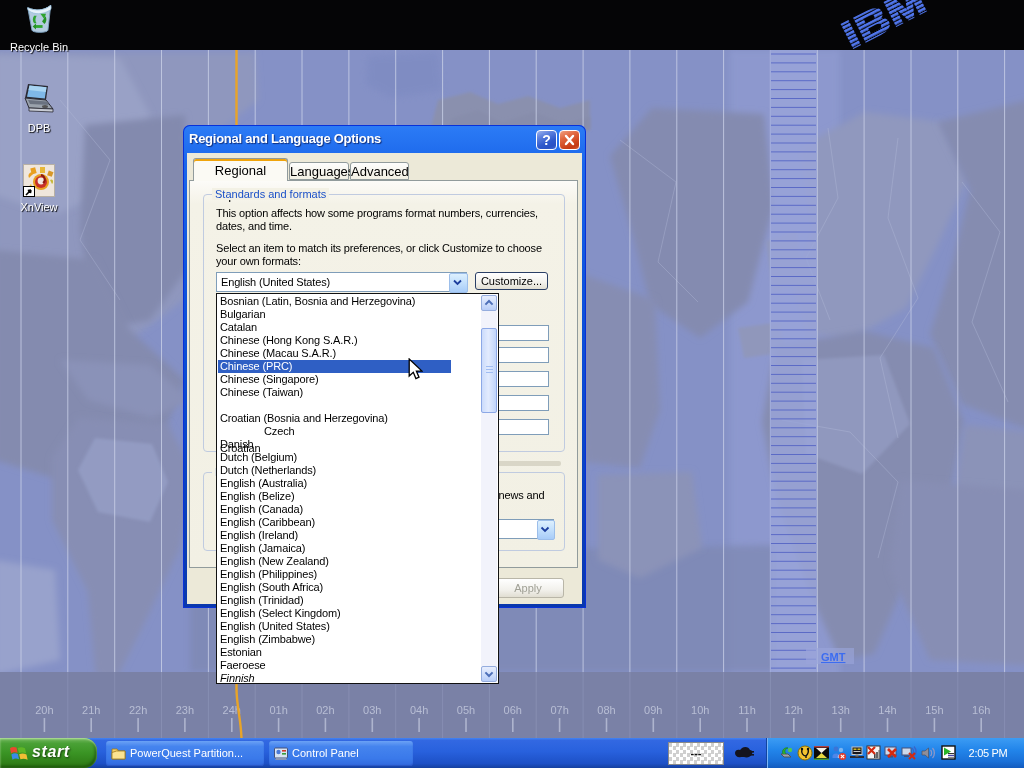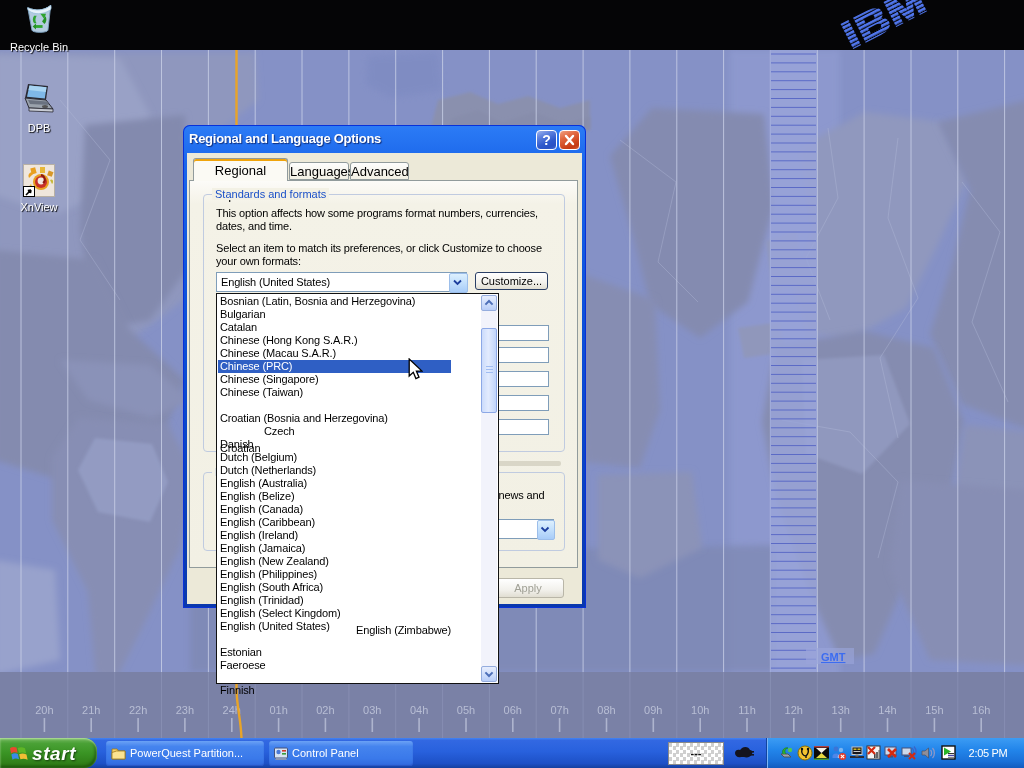--- a/index.html
+++ b/index.html
@@ -347,7 +347,7 @@
 <div class="li" style="top:300px;">English (Trinidad)</div>
 <div class="li" style="top:313px;">English (Select Kingdom)</div>
 <div class="li" style="top:326px;">English (United States)</div>
-<div class="li" style="top:330px;text-align:right;">English (Zimbabwe)</div>
+<div class="li" style="top:339px;">English (Zimbabwe)</div>
 <div class="li" style="top:352px;">Estonian</div>
 <div class="li" style="top:365px;">Faeroese</div>
 <div class="li" style="top:390px;">Finnish</div>

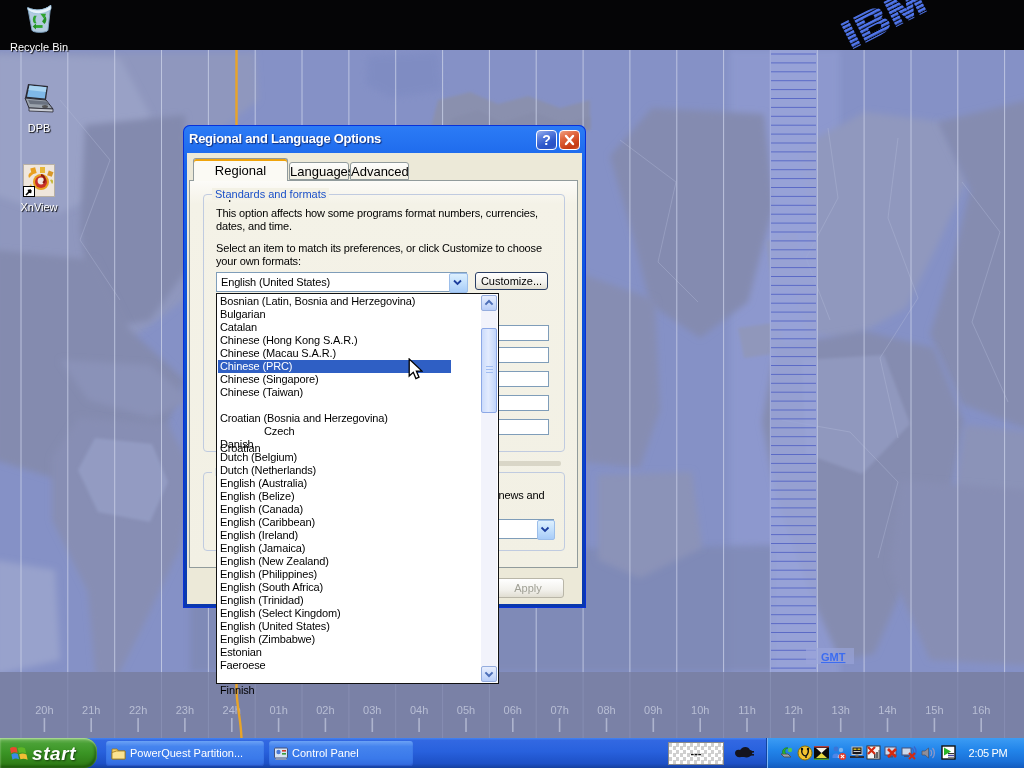--- a/index.html
+++ b/index.html
@@ -350,7 +350,7 @@
 <div class="li" style="top:339px;">English (Zimbabwe)</div>
 <div class="li" style="top:352px;">Estonian</div>
 <div class="li" style="top:365px;">Faeroese</div>
-<div class="li" style="top:390px;">Finnish</div>
+<div class="li" style="top:378px;font-style:italic;">Finnish</div>
 <div style="position:absolute;right:1px;top:1px;width:16px;height:387px;background:#F2F3FB;">
 <div style="position:absolute;left:0;top:0;width:16px;height:16px;border:1px solid #95ADDE;border-radius:2px;box-sizing:border-box;background:linear-gradient(180deg,#E8EEFD,#CCDCFB 60%,#B8CDF8);"><svg width="14" height="14" viewBox="0 0 14 14">
           <path d="M3.4,8.6 L7,5 L10.6,8.6" stroke="#4D6FB8" stroke-width="2" fill="none"></path>

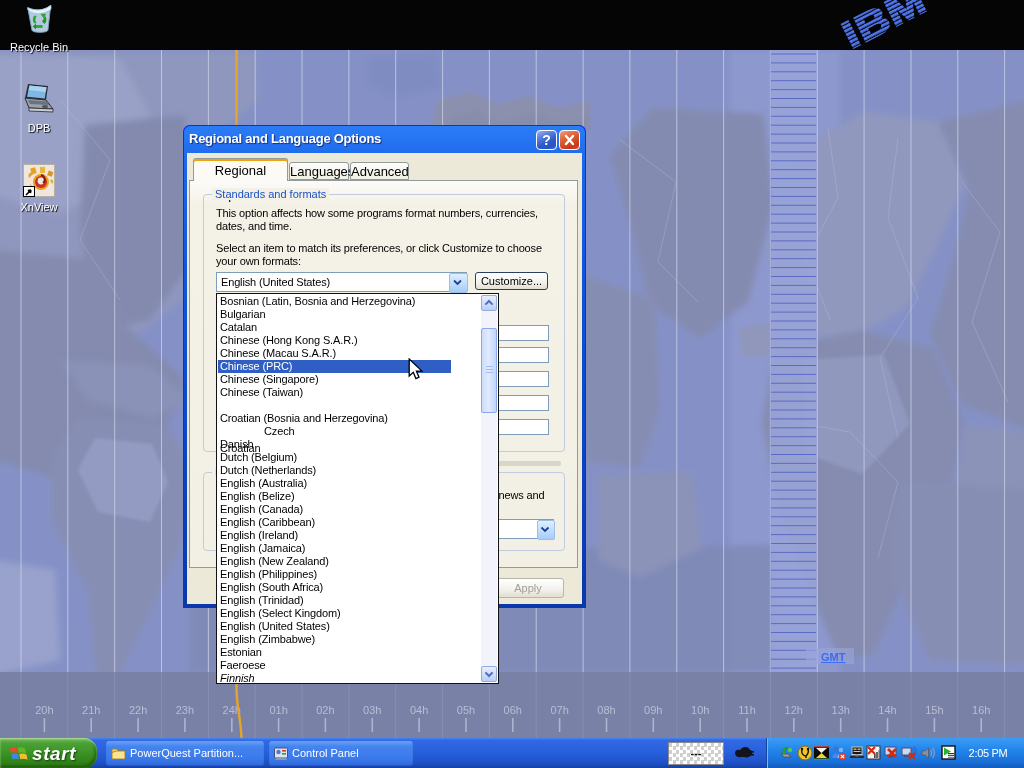--- a/index.html
+++ b/index.html
@@ -374,7 +374,7 @@
 <path d="M3.4,12.6 C5.3,11.2 7.3,11 9.9,11.9 L11,17.2 C8.4,16.2 6.3,16.4 4.5,17.8 Z" fill="#3B8AE8"></path>
 <path d="M11.2,12.2 C13.5,11.2 16,11.2 18.5,12.5 L19.6,17.8 C17,16.5 14.7,16.4 12.4,17.3 Z" fill="#F2BE35"></path>
       </svg>
-    <span style="position:absolute;left:32px;top:5px;color:#fff;font-size:19px;font-weight:bold;font-style:italic;letter-spacing:0.6px;text-shadow:1px 1px 2px rgba(0,0,0,.55);">start</span>
+    <span style="position:absolute;left:32px;top:5px;color:#fff;font-size:16px;font-weight:bold;font-style:italic;letter-spacing:0.6px;text-shadow:1px 1px 2px rgba(0,0,0,.55);">start</span>
   </div>
   <div class="task" style="left:106px;width:158px;"><svg class="ticon" width="15" height="13" viewBox="0 0 15 13">
         <path d="M1,2 L6,2 L7.5,4 L14,4 L14,12 L1,12 Z" fill="#F6D06A" stroke="#A07818" stroke-width="0.8"></path>

